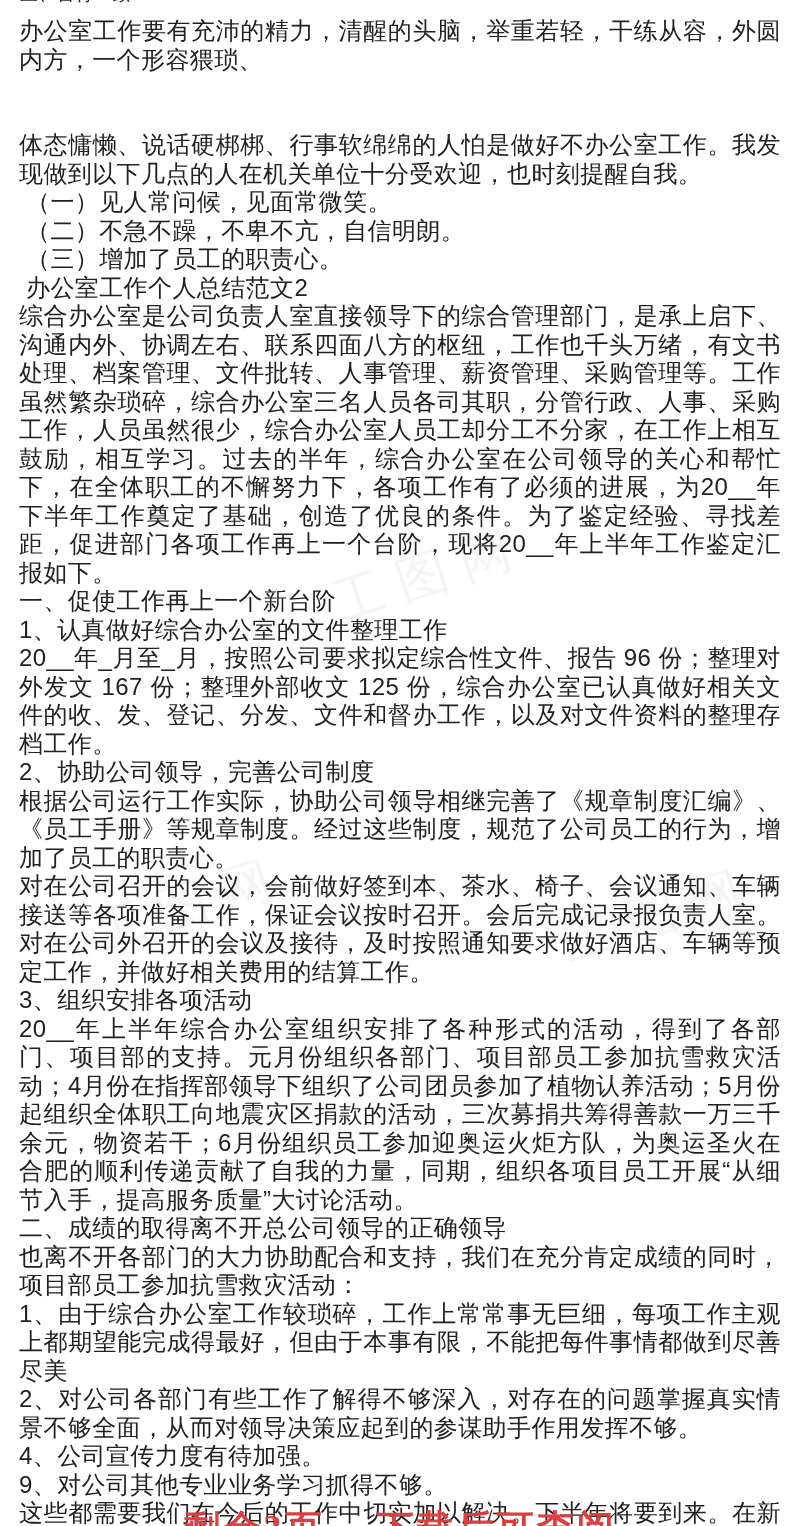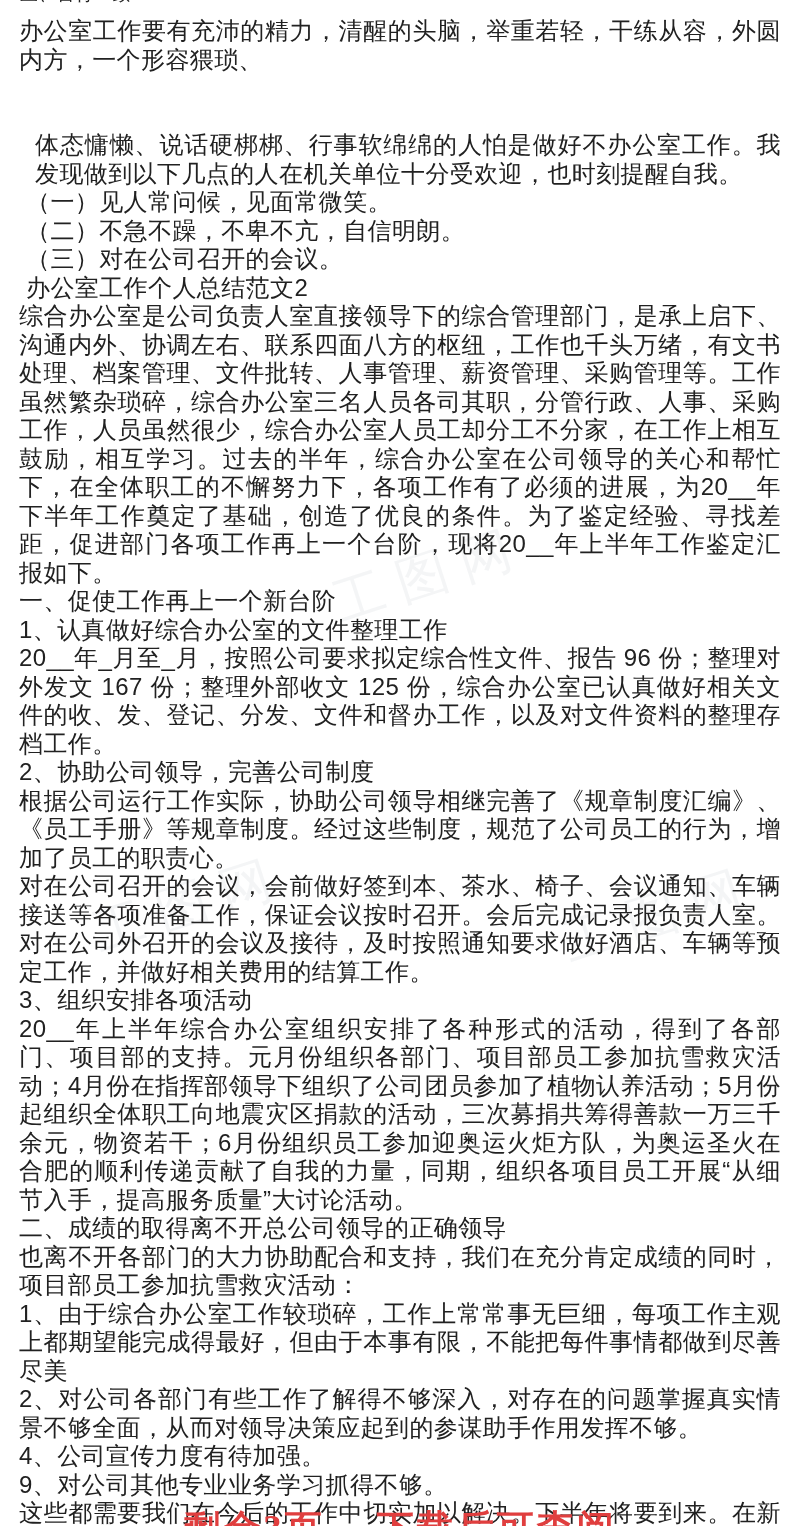--- a/index.html
+++ b/index.html
@@ -41,7 +41,7 @@
     word-break: break-all;
   }
   .para.indent { padding-left: 7px; }
-  .para.gap-before { margin-top: 57px; margin-left: 16px; }
+  .para.gap-before { margin-top: 57px; }
   .watermark {
     position: absolute;
     z-index: 1;

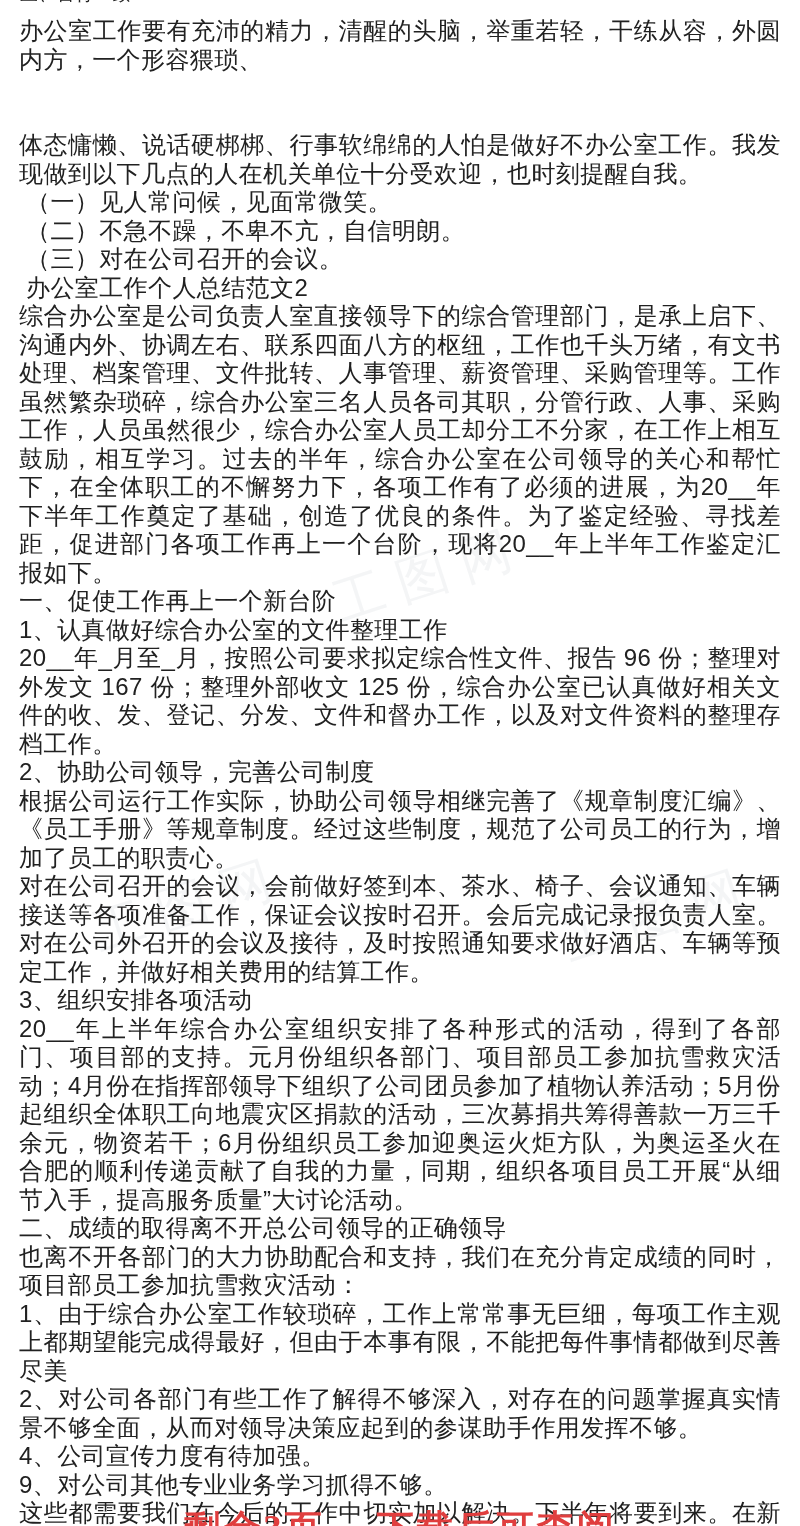--- a/index.html
+++ b/index.html
@@ -90,7 +90,7 @@
       <p class="para gap-before">体态慵懒、说话硬梆梆、行事软绵绵的人怕是做好不办公室工作。我发现做到以下几点的人在机关单位十分受欢迎，也时刻提醒自我。</p>
       <p class="para indent">（一）见人常问候，见面常微笑。</p>
       <p class="para indent">（二）不急不躁，不卑不亢，自信明朗。</p>
-      <p class="para indent">（三）对在公司召开的会议。</p>
+      <p class="para indent">（三）增加了员工的职责心。</p>
       <p class="para indent">办公室工作个人总结范文2</p>
       <p class="para">综合办公室是公司负责人室直接领导下的综合管理部门，是承上启下、沟通内外、协调左右、联系四面八方的枢纽，工作也千头万绪，有文书处理、档案管理、文件批转、人事管理、薪资管理、采购管理等。工作虽然繁杂琐碎，综合办公室三名人员各司其职，分管行政、人事、采购工作，人员虽然很少，综合办公室人员工却分工不分家，在工作上相互鼓励，相互学习。过去的半年，综合办公室在公司领导的关心和帮忙下，在全体职工的不懈努力下，各项工作有了必须的进展，为20__年下半年工作奠定了基础，创造了优良的条件。为了鉴定经验、寻找差距，促进部门各项工作再上一个台阶，现将20__年上半年工作鉴定汇报如下。</p>
       <p class="para">一、促使工作再上一个新台阶</p>

